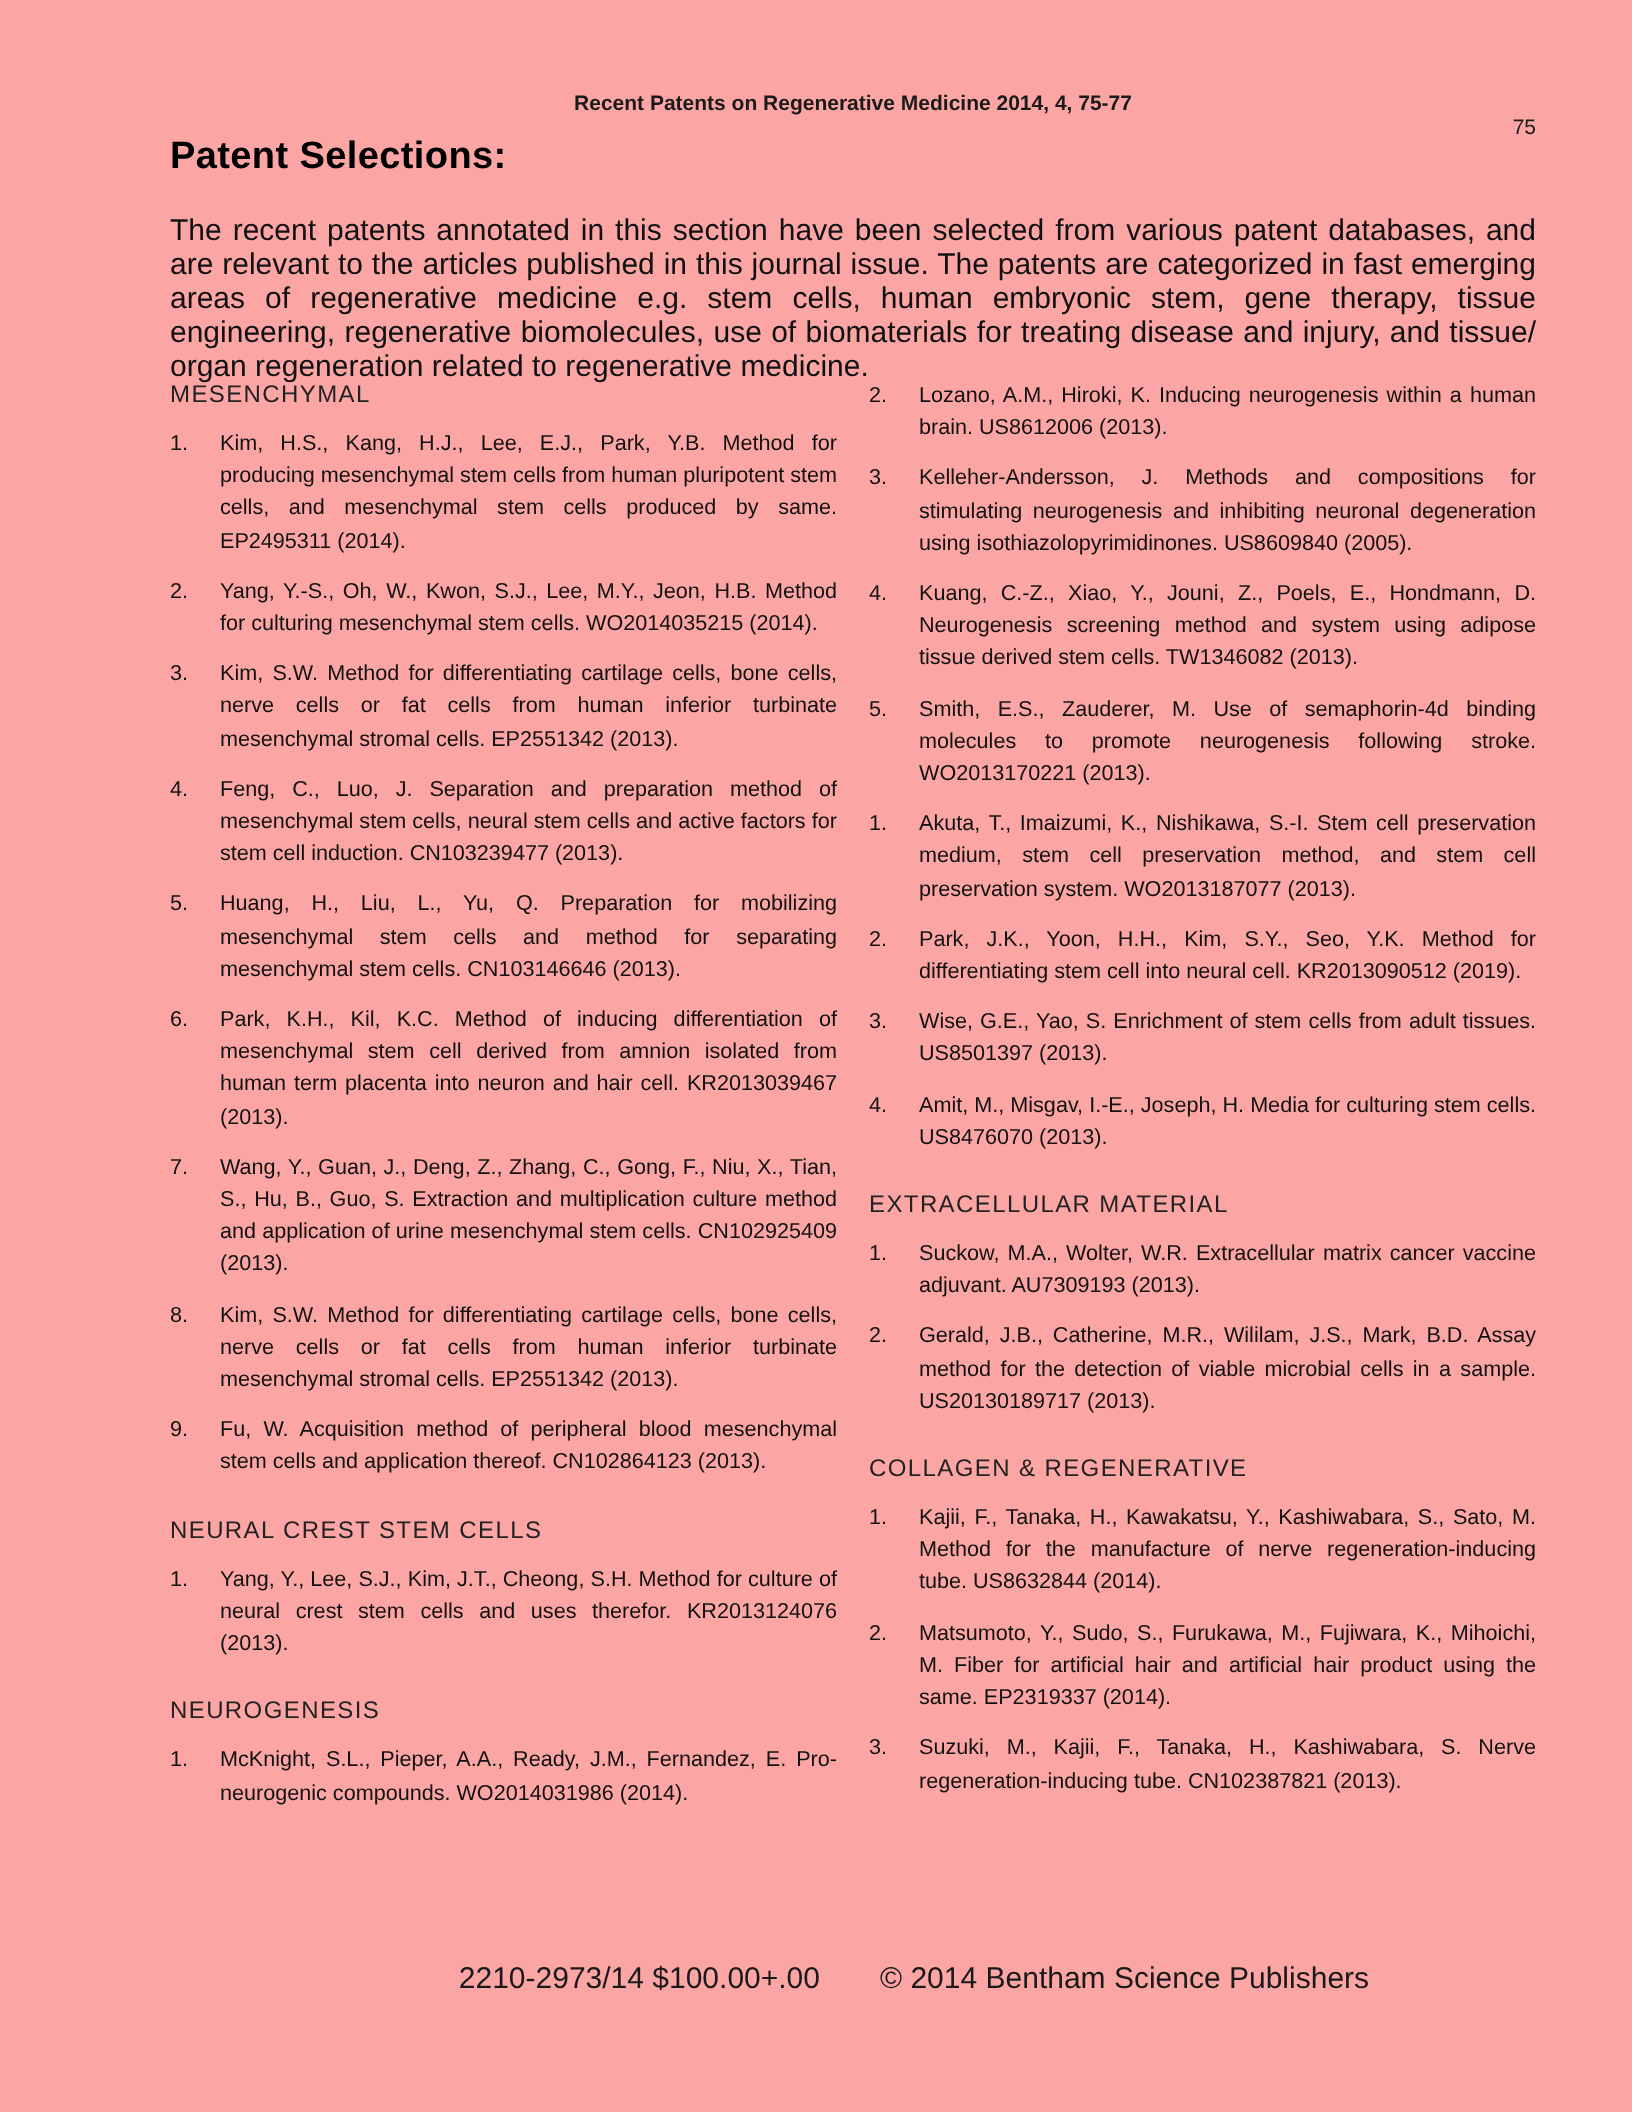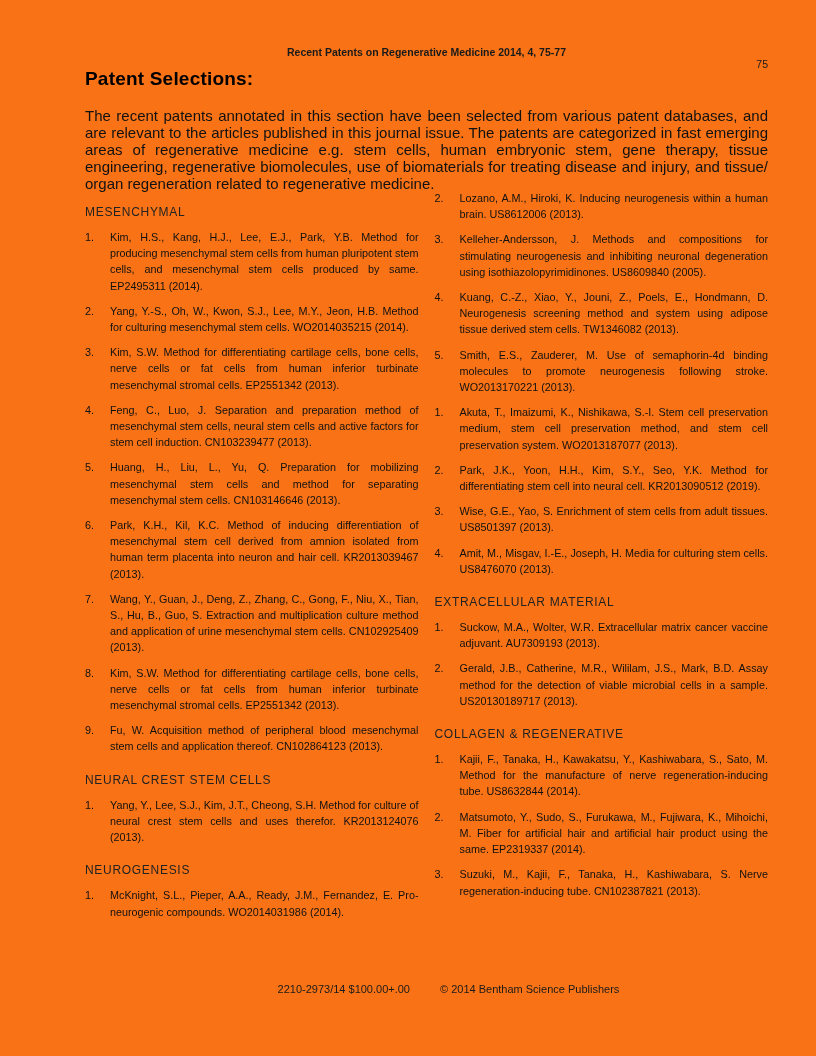--- a/index.html
+++ b/index.html
@@ -8,7 +8,7 @@
     width: 816px;
     height: 1056px;
     margin: 0 auto;
-    background: #f97316;
+    background: #fca5a5;
     font-family: "Liberation Sans", sans-serif;
     color: #111111;
     overflow: hidden;

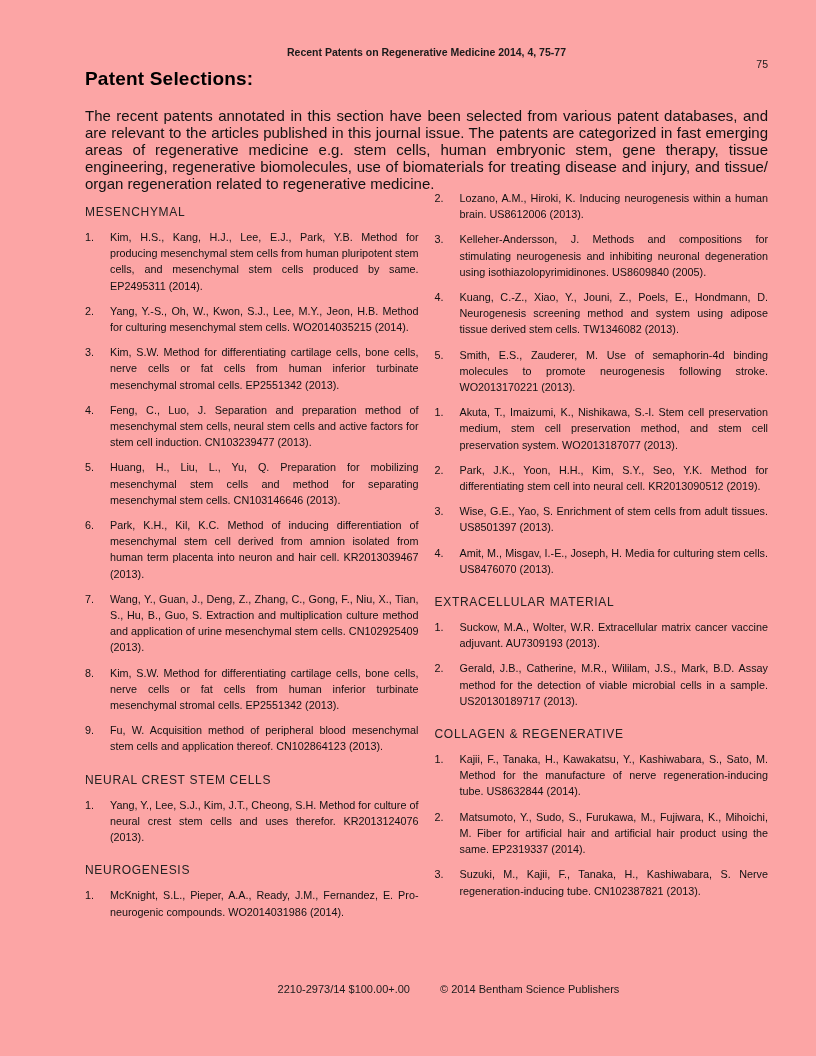--- a/index.html
+++ b/index.html
@@ -72,7 +72,7 @@
     letter-spacing: 0.7px;
     color: #222222;
   }
-  .section:first-child .section-heading { margin-top: 17px; }
+  .section:first-child .section-heading { margin-top: 2px; }
   .section.no-heading { margin-top: 2px; }
   .ref-item {
     display: grid;

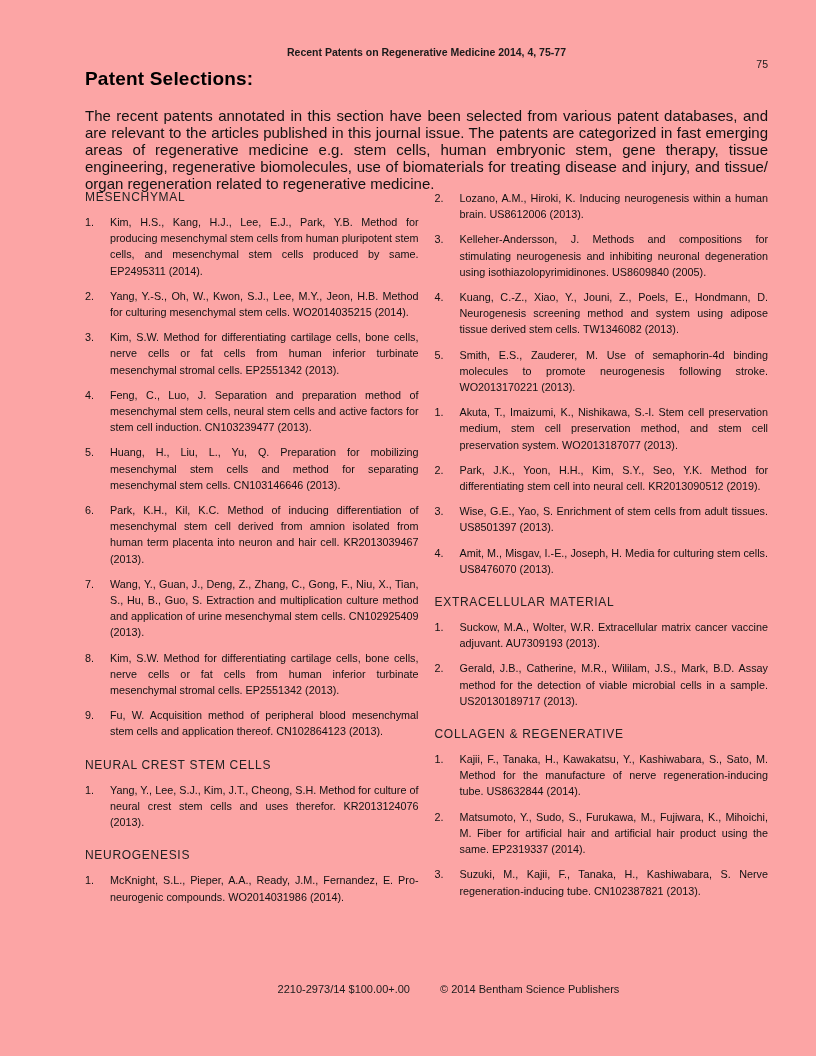--- a/index.html
+++ b/index.html
@@ -89,7 +89,7 @@
     left: 85px;
     width: 683px;
     display: flex;
-    font-size: 11px;
+    font-size: 15px;
     line-height: 13px;
     color: #1a1a1a;
   }

